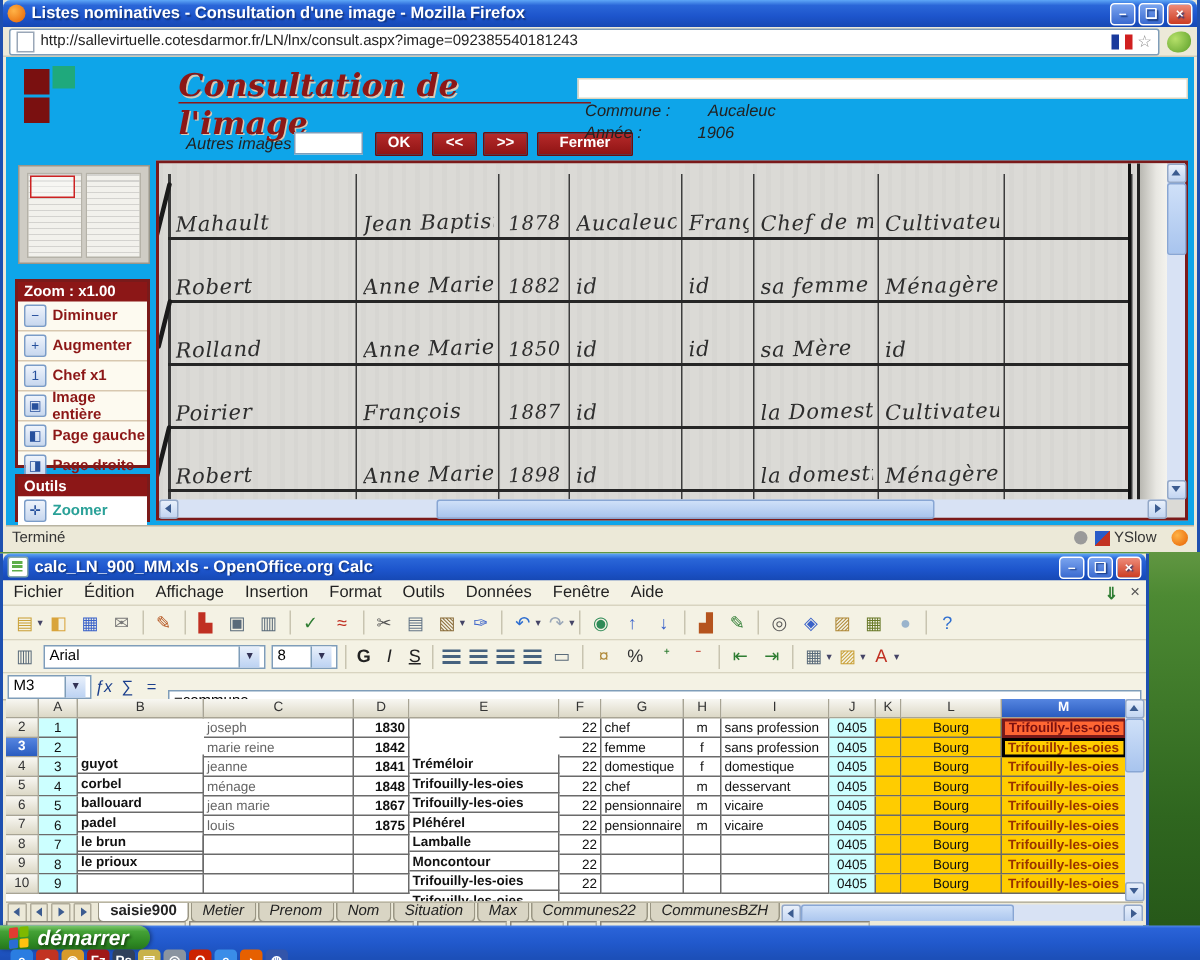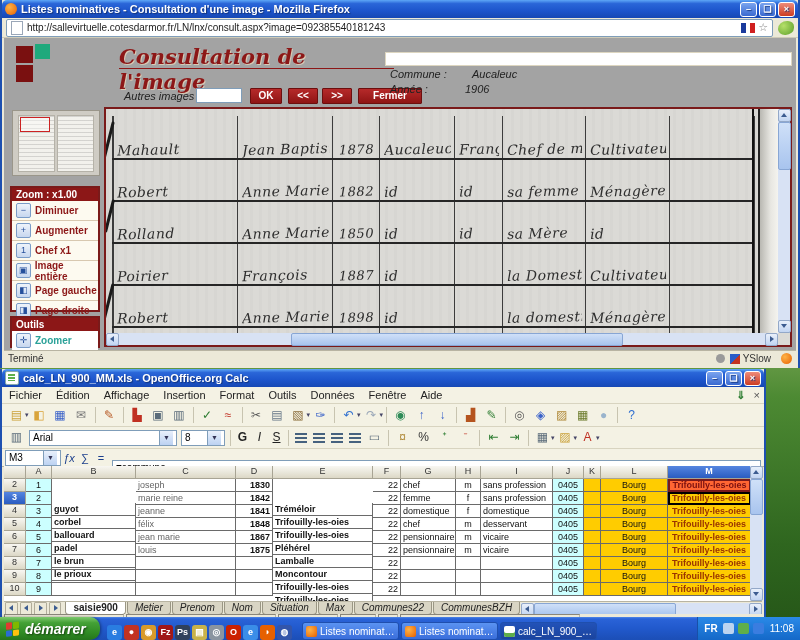--- a/index.html
+++ b/index.html
@@ -29,7 +29,7 @@
   .flagicon i{flex:1;}
   .staricon{color:#8a8a8a;font-size:11px;margin-left:3px;}
   .mascot{width:16px;height:14px;background:radial-gradient(circle at 35% 35%,#b6e06a,#5a9e28);border-radius:60% 40% 55% 45%;margin-left:5px;}
-  #ff-content{background:#a3a3a3;overflow:hidden;}
+  #ff-content{background:#0ea5e9;overflow:hidden;}
   .logo-sq{position:absolute;}
   .ff-heading{font-family:"DejaVu Serif",serif;font-style:italic;font-weight:bold;color:#8c1717;
               font-size:21px;text-shadow:1px 1px 0 #d9c9b4;}

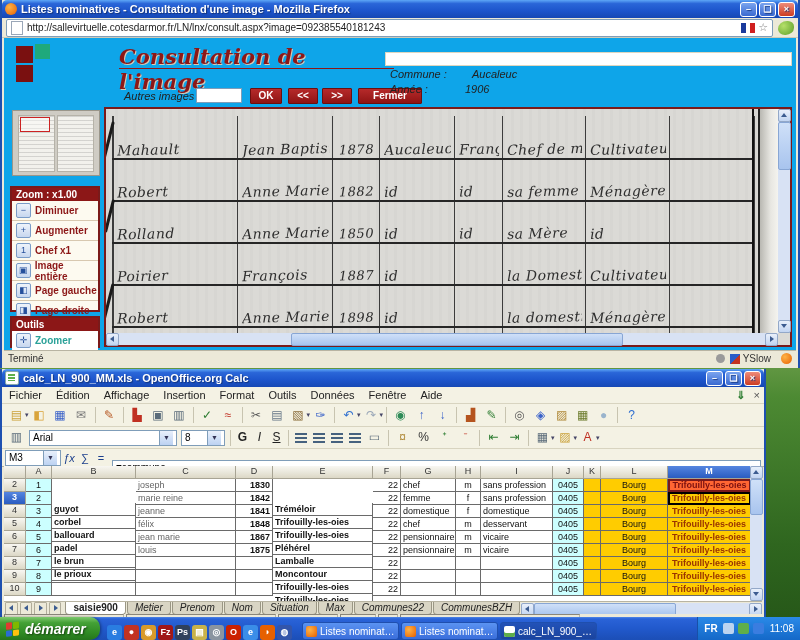--- a/index.html
+++ b/index.html
@@ -510,7 +510,7 @@
         <div class="gh abs" style="left: 0px; top: 0px; width: 22px; height: 13px;">5</div>
         <div class="gcell abs" style="left: 22px; top: 0px; width: 26px; height: 13px; background: rgb(204, 255, 255); text-align: center;">4</div>
         <div class="gcell abs wavy" style="left: 48px; top: 0px; width: 84px; height: 13px; font-weight: bold;">padel</div>
-        <div class="gcell abs" style="left: 132px; top: 0px; width: 100px; height: 13px; color: rgb(102, 102, 102);">félix</div>
+        <div class="gcell abs" style="left: 132px; top: 0px; width: 100px; height: 13px; color: rgb(102, 102, 102);">ménage</div>
         <div class="gcell abs" style="left: 232px; top: 0px; width: 37px; height: 13px; font-weight: bold; text-align: right;">1848</div>
         <div class="gcell abs wavy" style="left: 269px; top: 0px; width: 100px; height: 13px; font-weight: bold;">Pléhérel</div>
         <div class="gcell abs" style="left: 369px; top: 0px; width: 28px; height: 13px; text-align: right;">22</div>

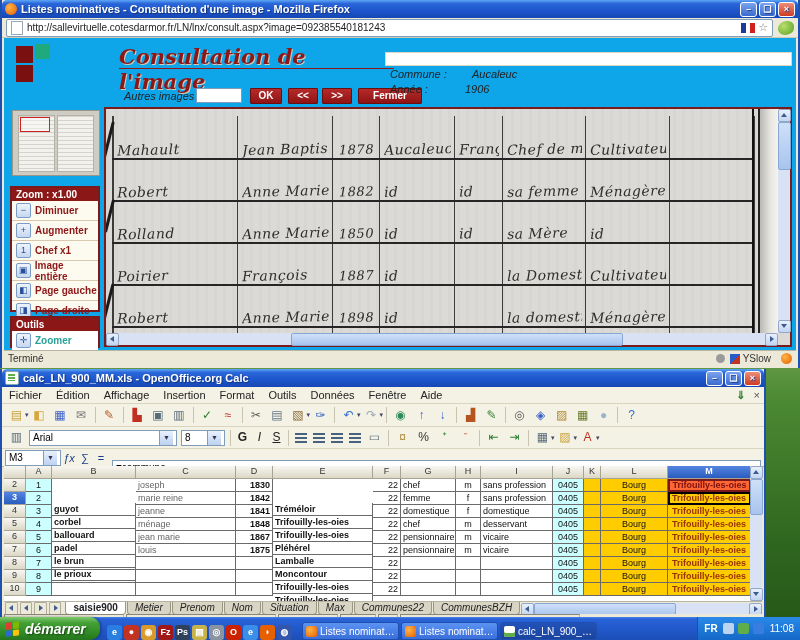--- a/index.html
+++ b/index.html
@@ -103,7 +103,7 @@
        font-size:9px;color:#333;padding:0 4px;height:12px;line-height:12px;box-sizing:border-box;}
 
   
-  #taskbar{background:linear-gradient(180deg,#4f86e8 0%,#2a63d8 8%,#2159cc 50%,#1c4fb8 95%);display:flex;align-items:flex-end;}
+  #taskbar{background:linear-gradient(180deg,#4f86e8 0%,#2a63d8 8%,#2159cc 50%,#1c4fb8 95%);display:flex;align-items:flex-start;flex-direction:column;}
   #startbtn{height:23px;width:100px;background:linear-gradient(180deg,#7ec96e 0%,#44a136 25%,#2f8a24 70%,#25751c 100%);
             border-radius:0 10px 10px 0;display:flex;align-items:center;color:#fff;font-weight:bold;font-style:italic;
             font-size:14px;text-shadow:1px 1px 2px #14400e;padding-left:6px;box-sizing:border-box;box-shadow:1px 0 3px rgba(0,0,0,.4);}

